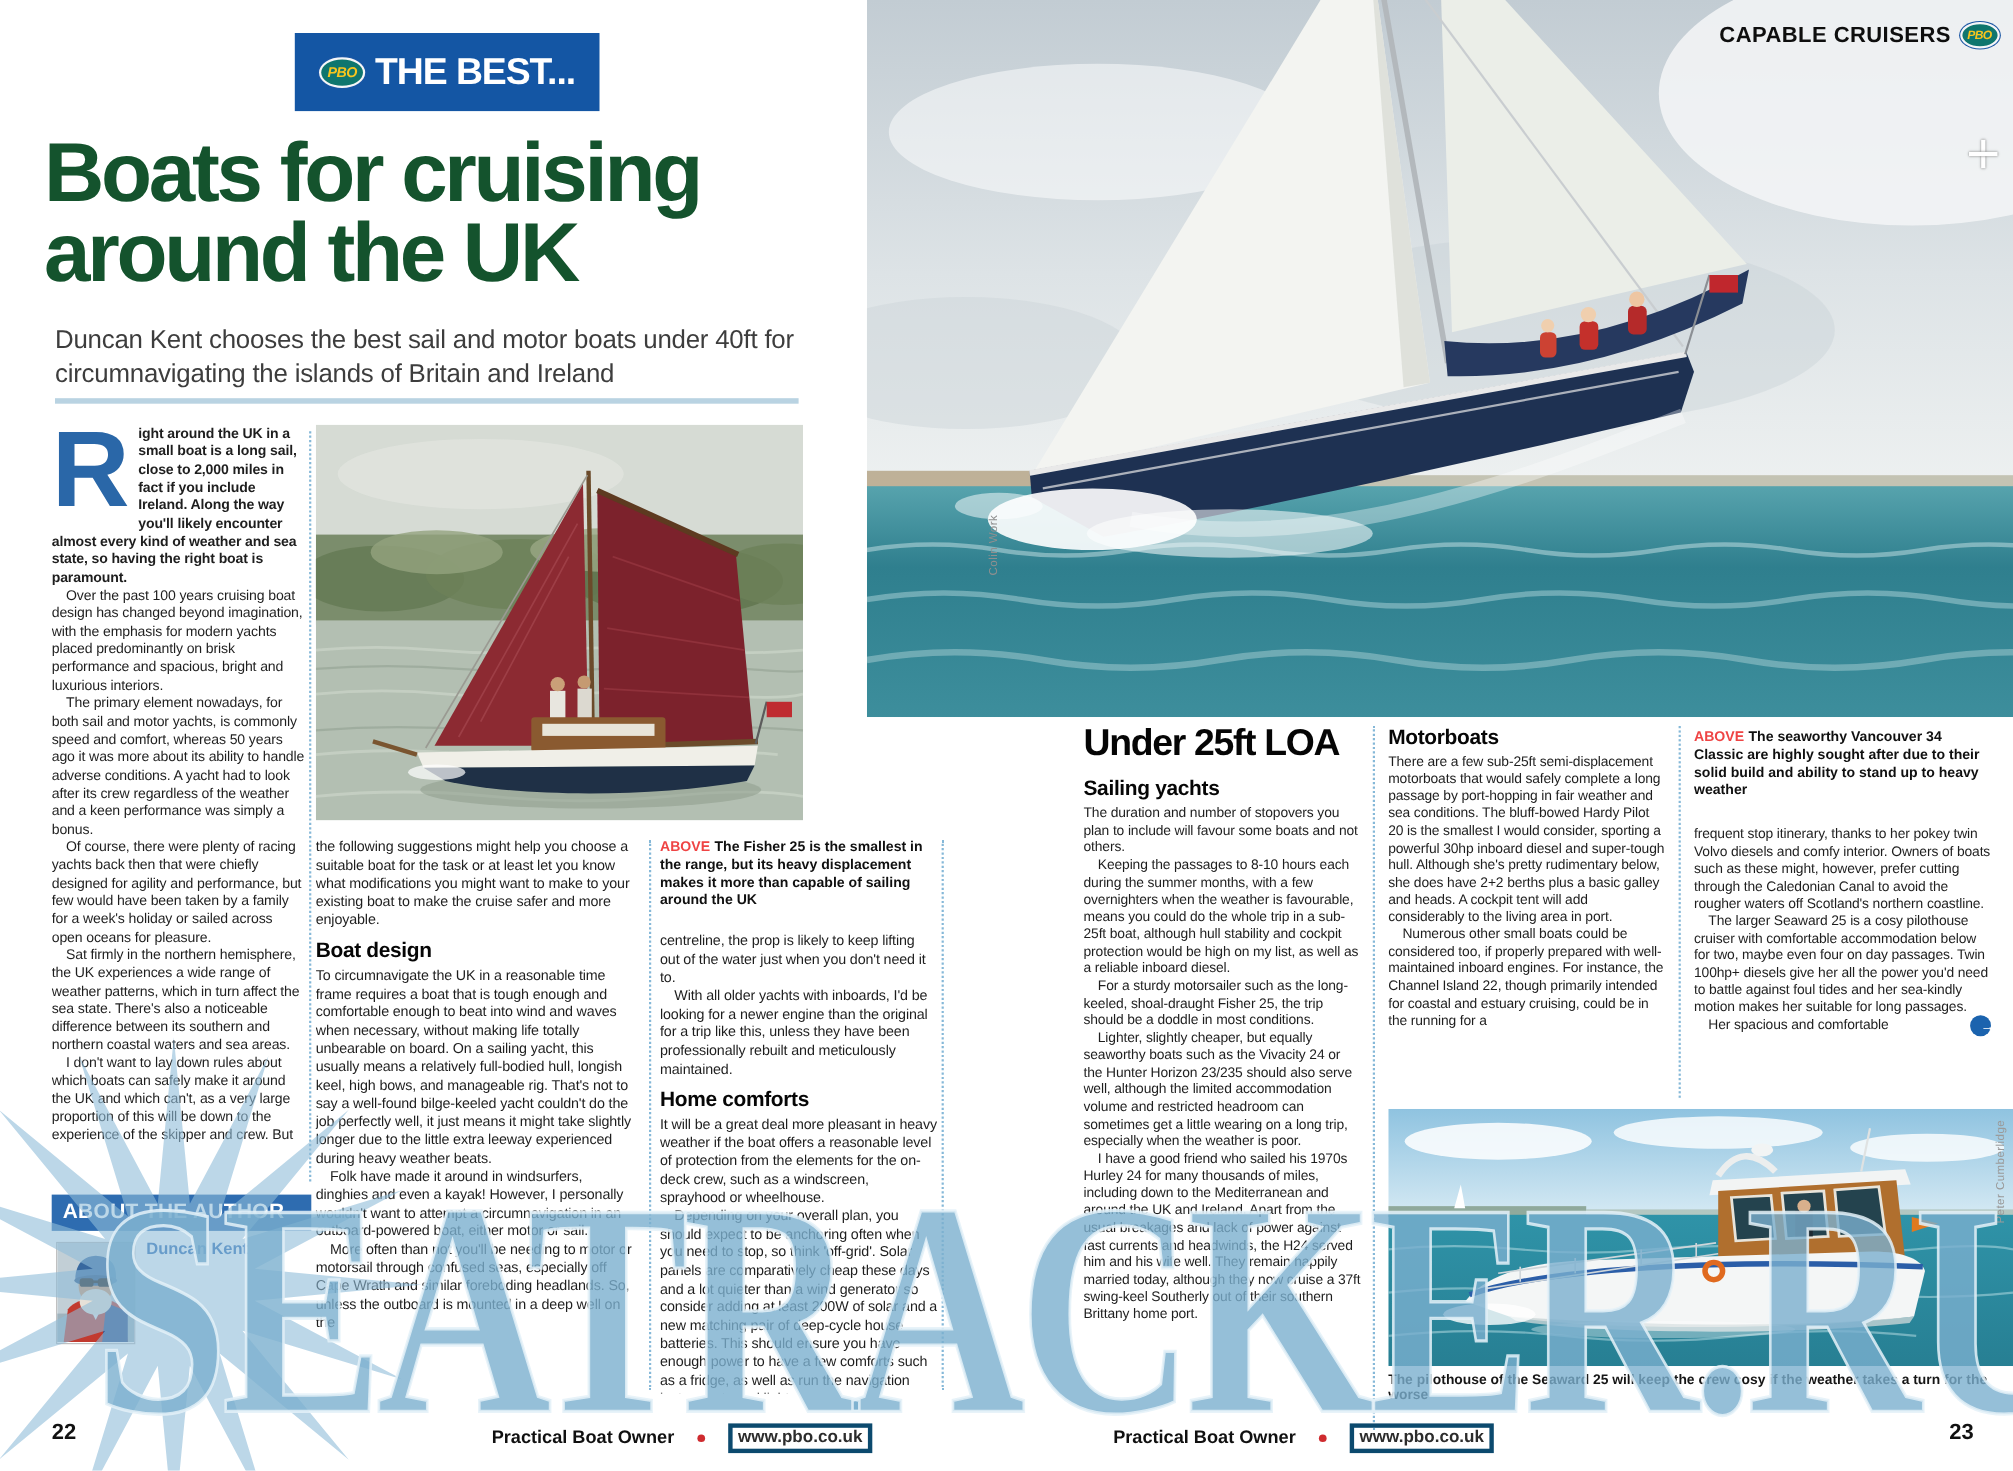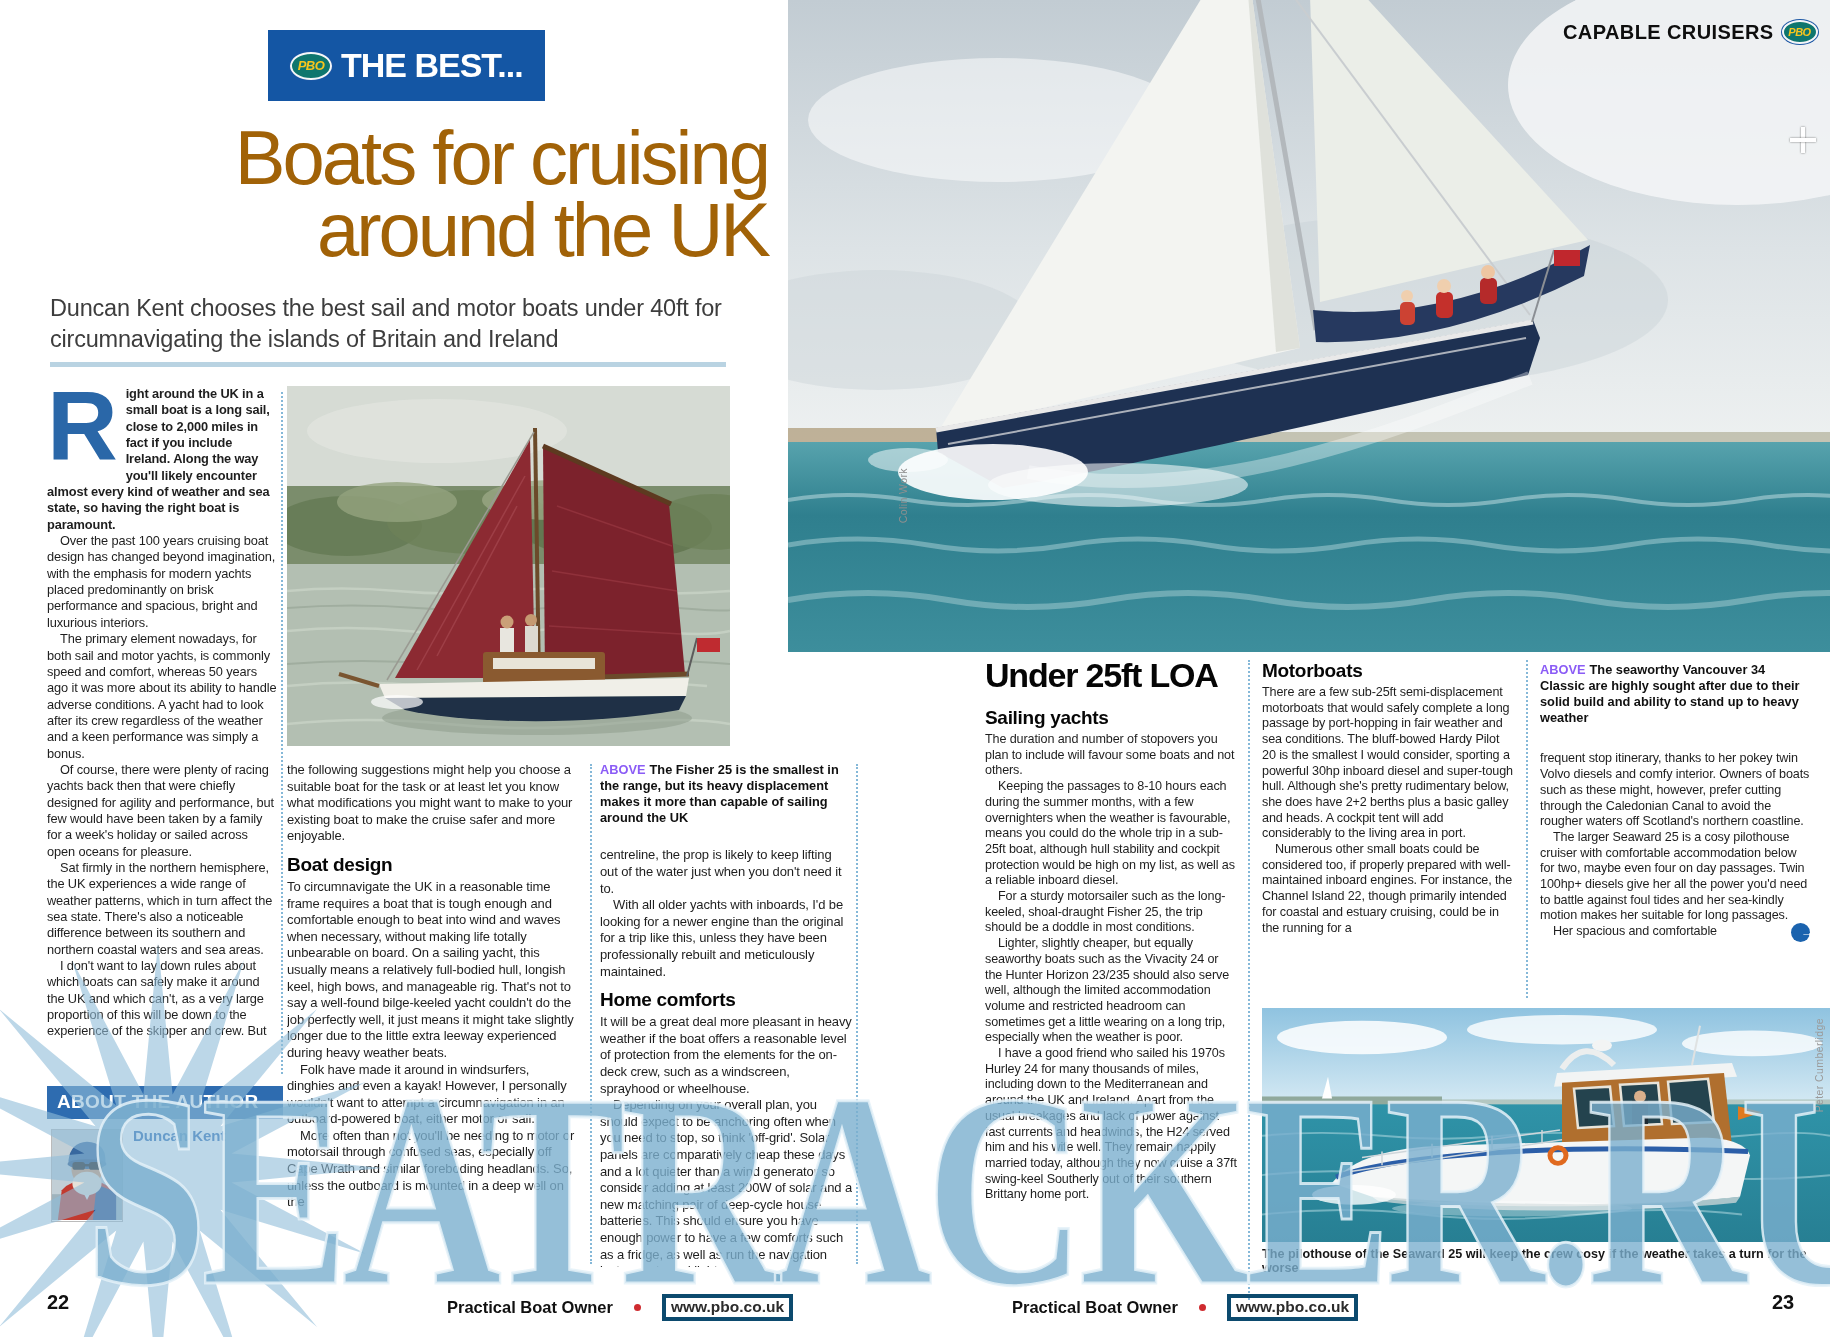--- a/index.html
+++ b/index.html
@@ -16,8 +16,8 @@
 .pbo.small{width:36px;height:24px;font-size:11px}
 
 
-.headline{position:absolute;left:40px;top:122px;width:728px;text-align:right;
-font-weight:400;color:#a16207;font-size:76px;line-height:.95;letter-spacing:-3px}
+.headline{position:absolute;left:40px;top:122px;width:728px;text-align:left;
+font-weight:700;color:#14532d;font-size:76px;line-height:.95;letter-spacing:-3px}
 .standfirst{position:absolute;left:50px;top:293px;width:700px;font-size:23.5px;line-height:1.32;
 color:#3d3d3d;letter-spacing:-.2px}
 .rule{position:absolute;left:50px;top:362px;width:676px;height:5px;background:#b9d3e2}

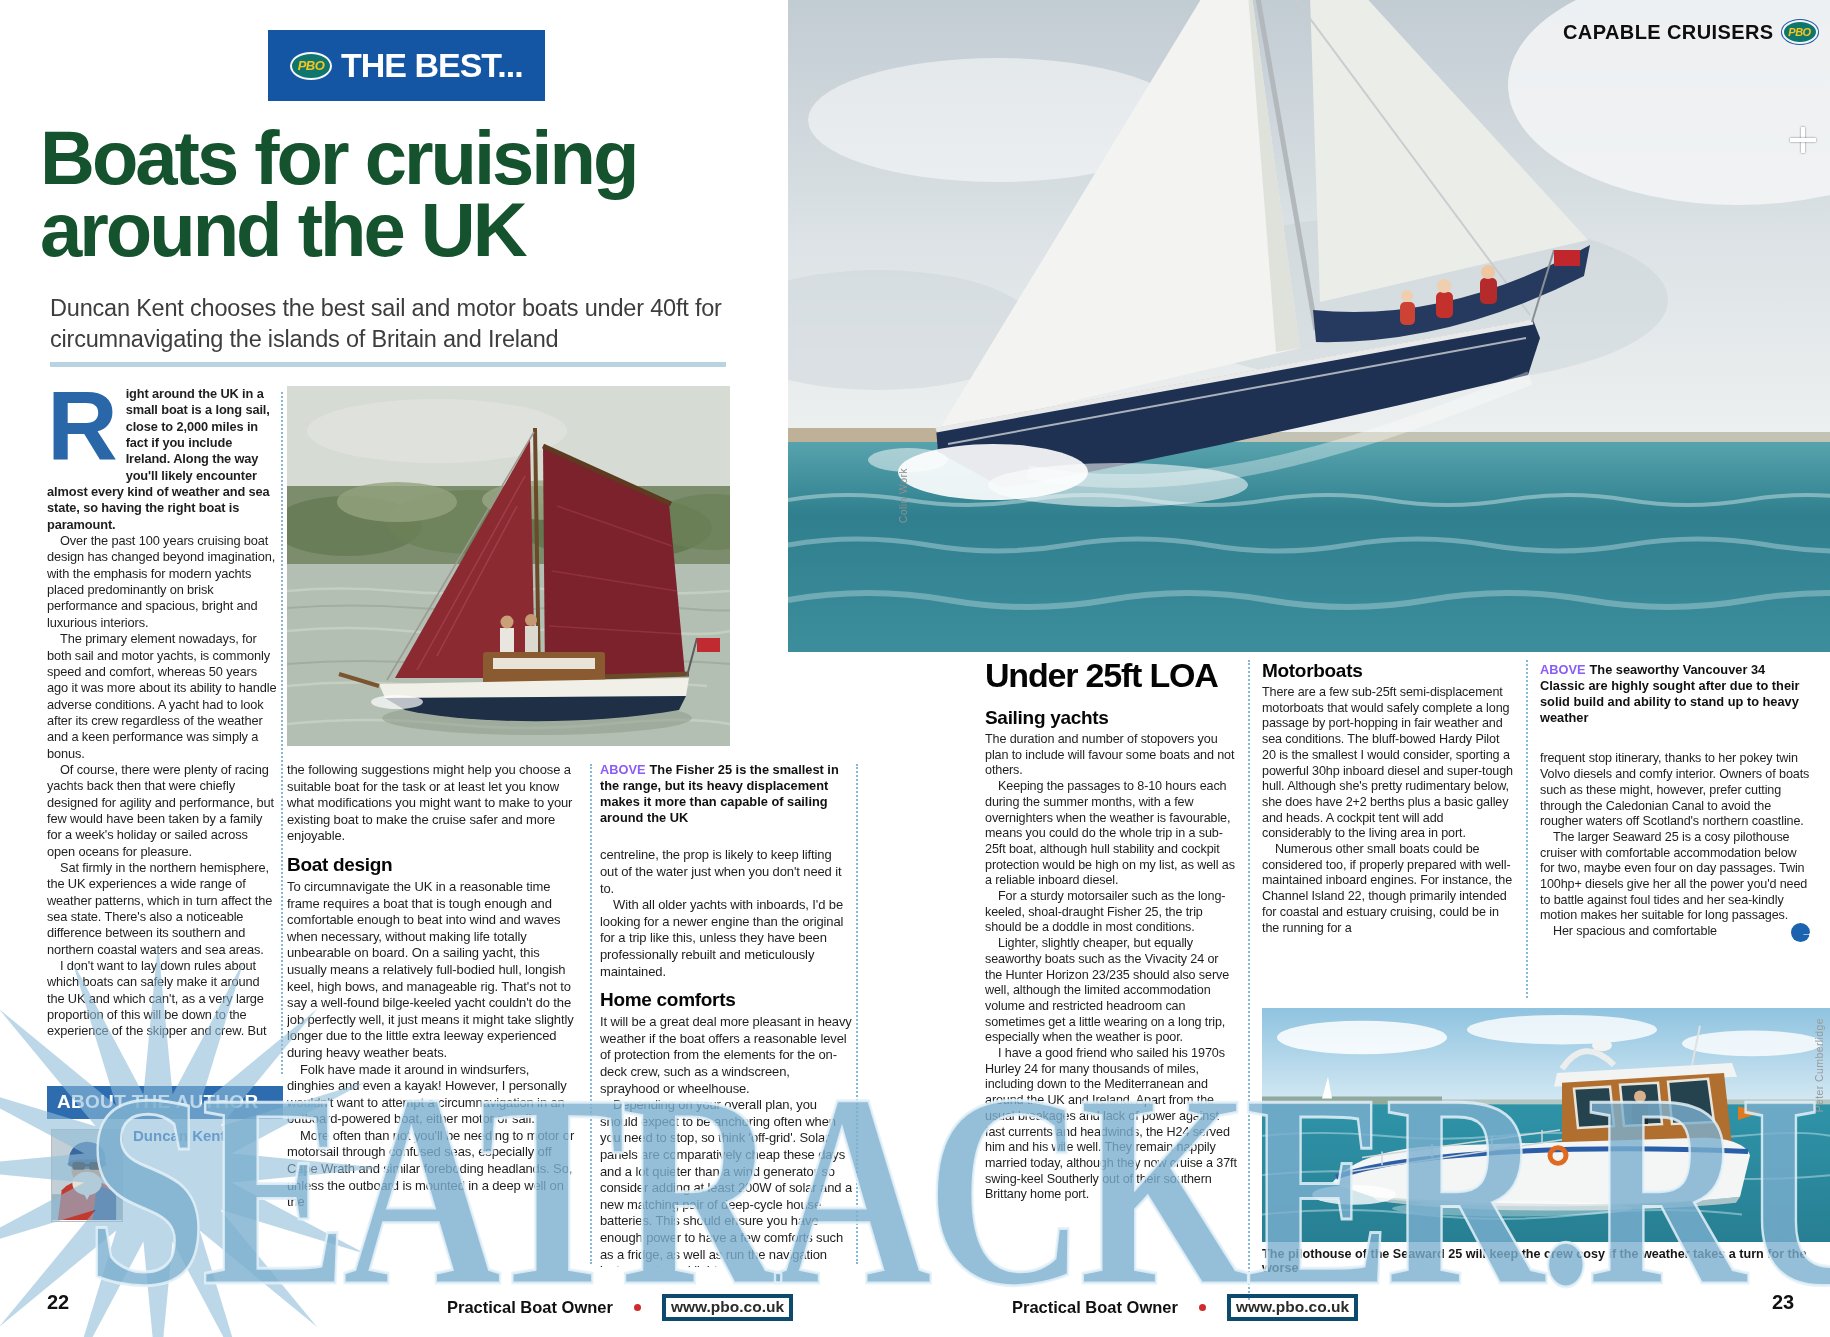--- a/index.html
+++ b/index.html
@@ -34,7 +34,7 @@
 .rcol p{font-size:12.6px;line-height:15.7px}
 .section-title{font-size:34px;font-weight:800;letter-spacing:-1.2px;color:#050505;margin:0 0 4px}
 .caption{font-size:12.8px;font-weight:700;line-height:1.24;color:#101010}
-.caption .lbl{color:#8b5cf6;margin-right:4px}
+.caption .lbl{color:#ef4444;margin-right:4px}
 .cap-gap{margin-bottom:22px}
 .cont-line{position:relative;padding-right:26px}
 .cont-icon{position:absolute;right:0;top:-1px;width:19px;height:19px;border-radius:50%;

